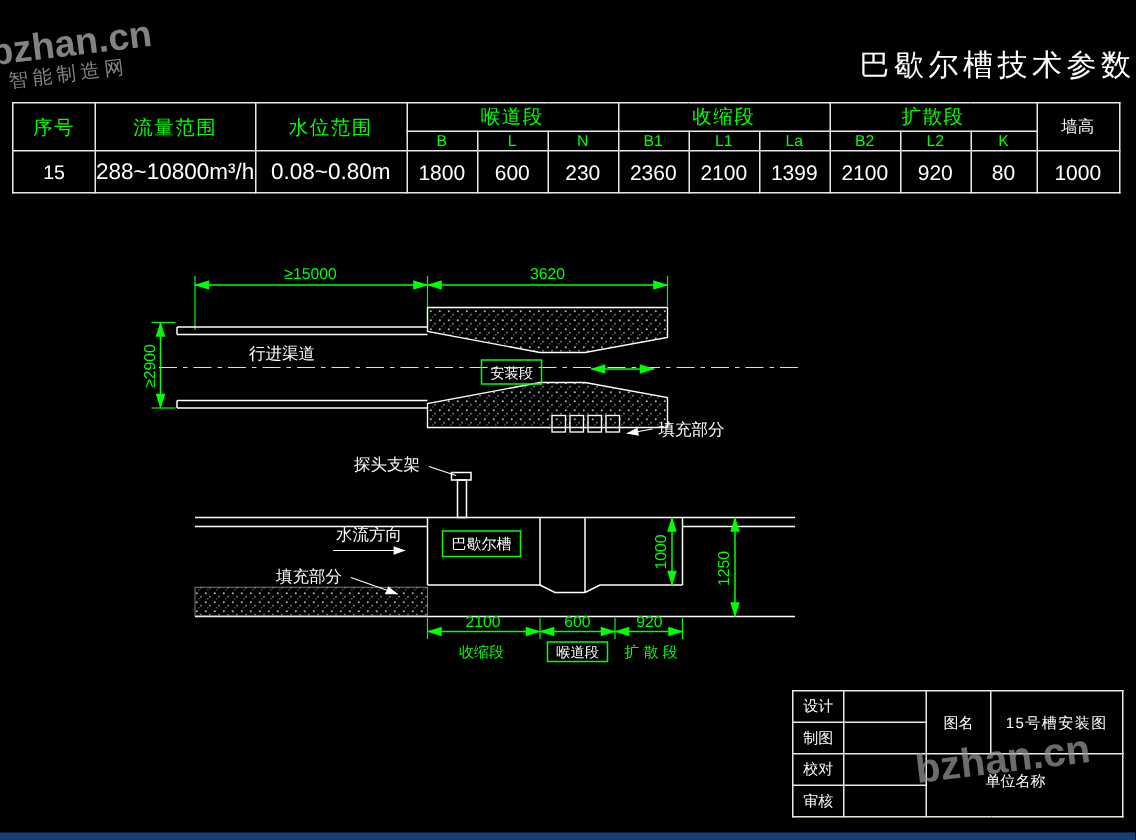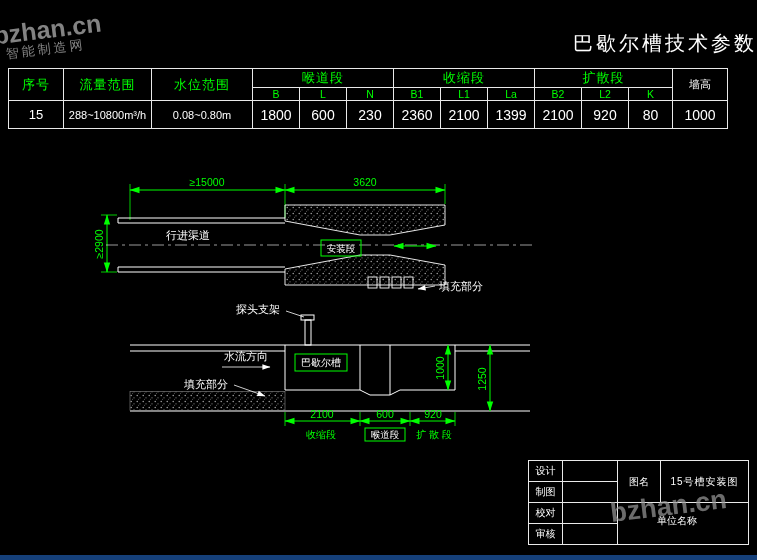--- a/index.html
+++ b/index.html
@@ -24,7 +24,7 @@
   .wht{color:#ffffff;font-size:11px}
   .val{color:#fff;font-size:14px}
   .seq{color:#fff;font-size:13px}
-  .rng{color:#fff;font-size:11px}
+  .rng{color:#fff;font-size:15px}
 
   
   .tblock{position:absolute;left:528px;top:460px;z-index:4}

